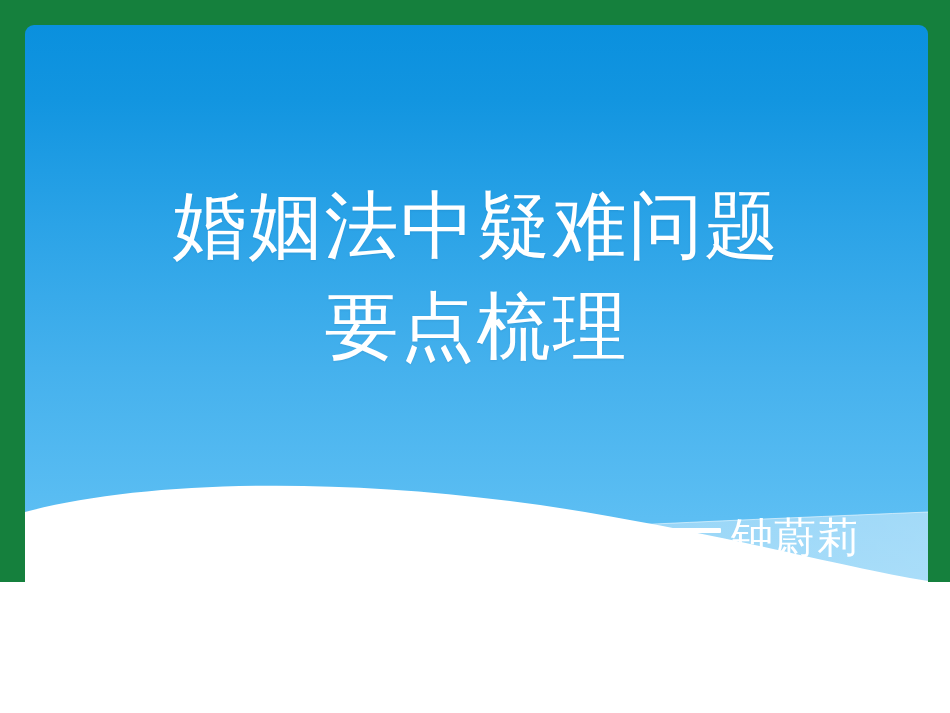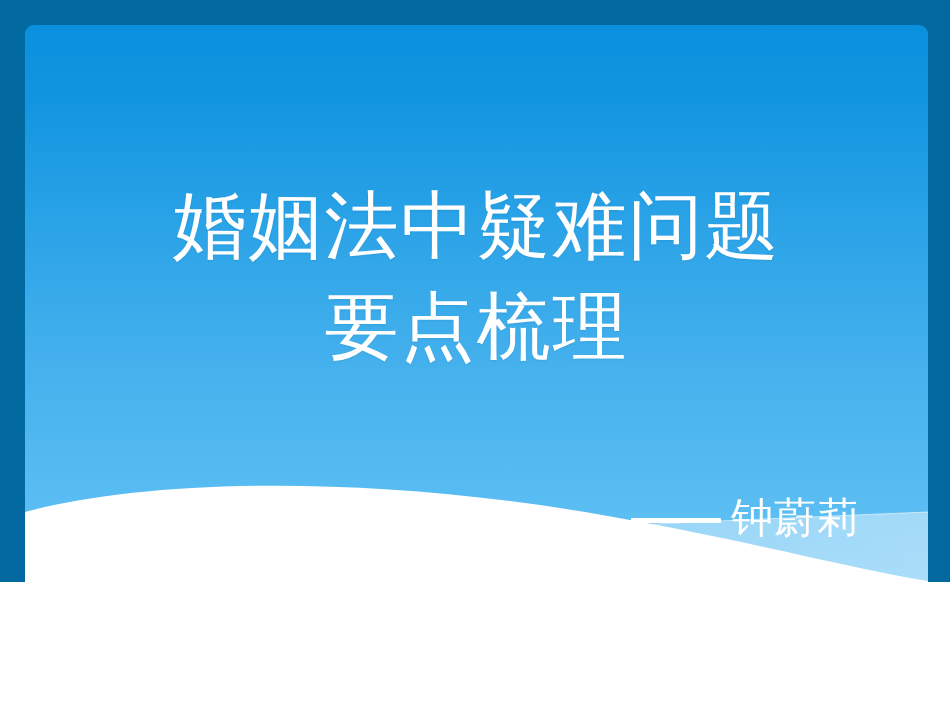--- a/index.html
+++ b/index.html
@@ -19,7 +19,7 @@
     position: relative;
     width: 950px;
     height: 582px;
-    background: #0369a1;
+    background: #15803d;
   }
 
   

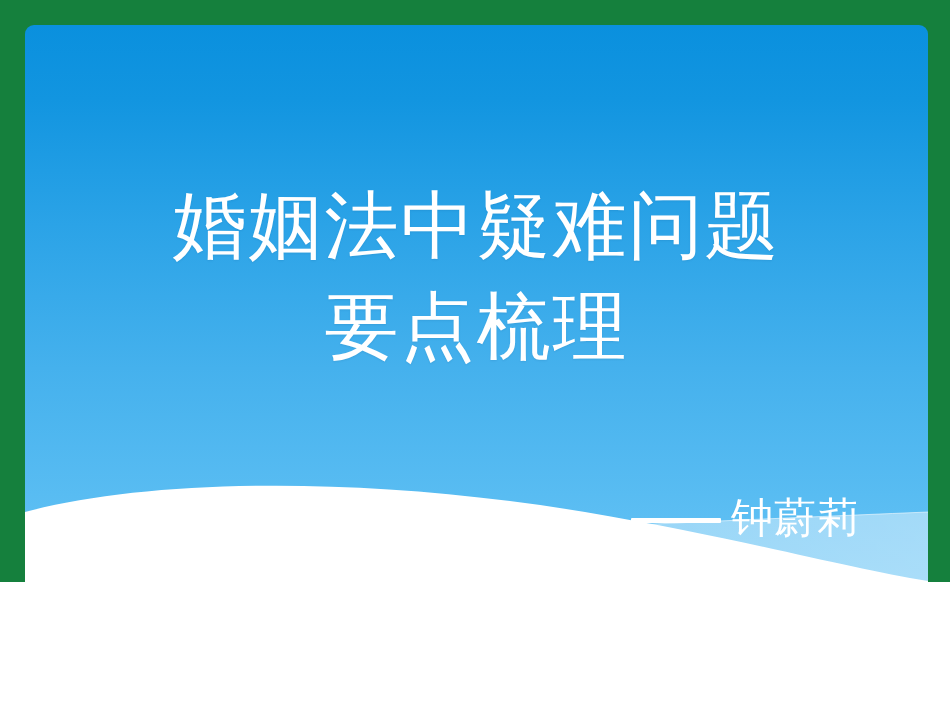--- a/index.html
+++ b/index.html
@@ -106,6 +106,7 @@
   }
   .byline-name {
     display: inline-block;
+    margin-top: 20px;
   }
 </style>
 </head>

